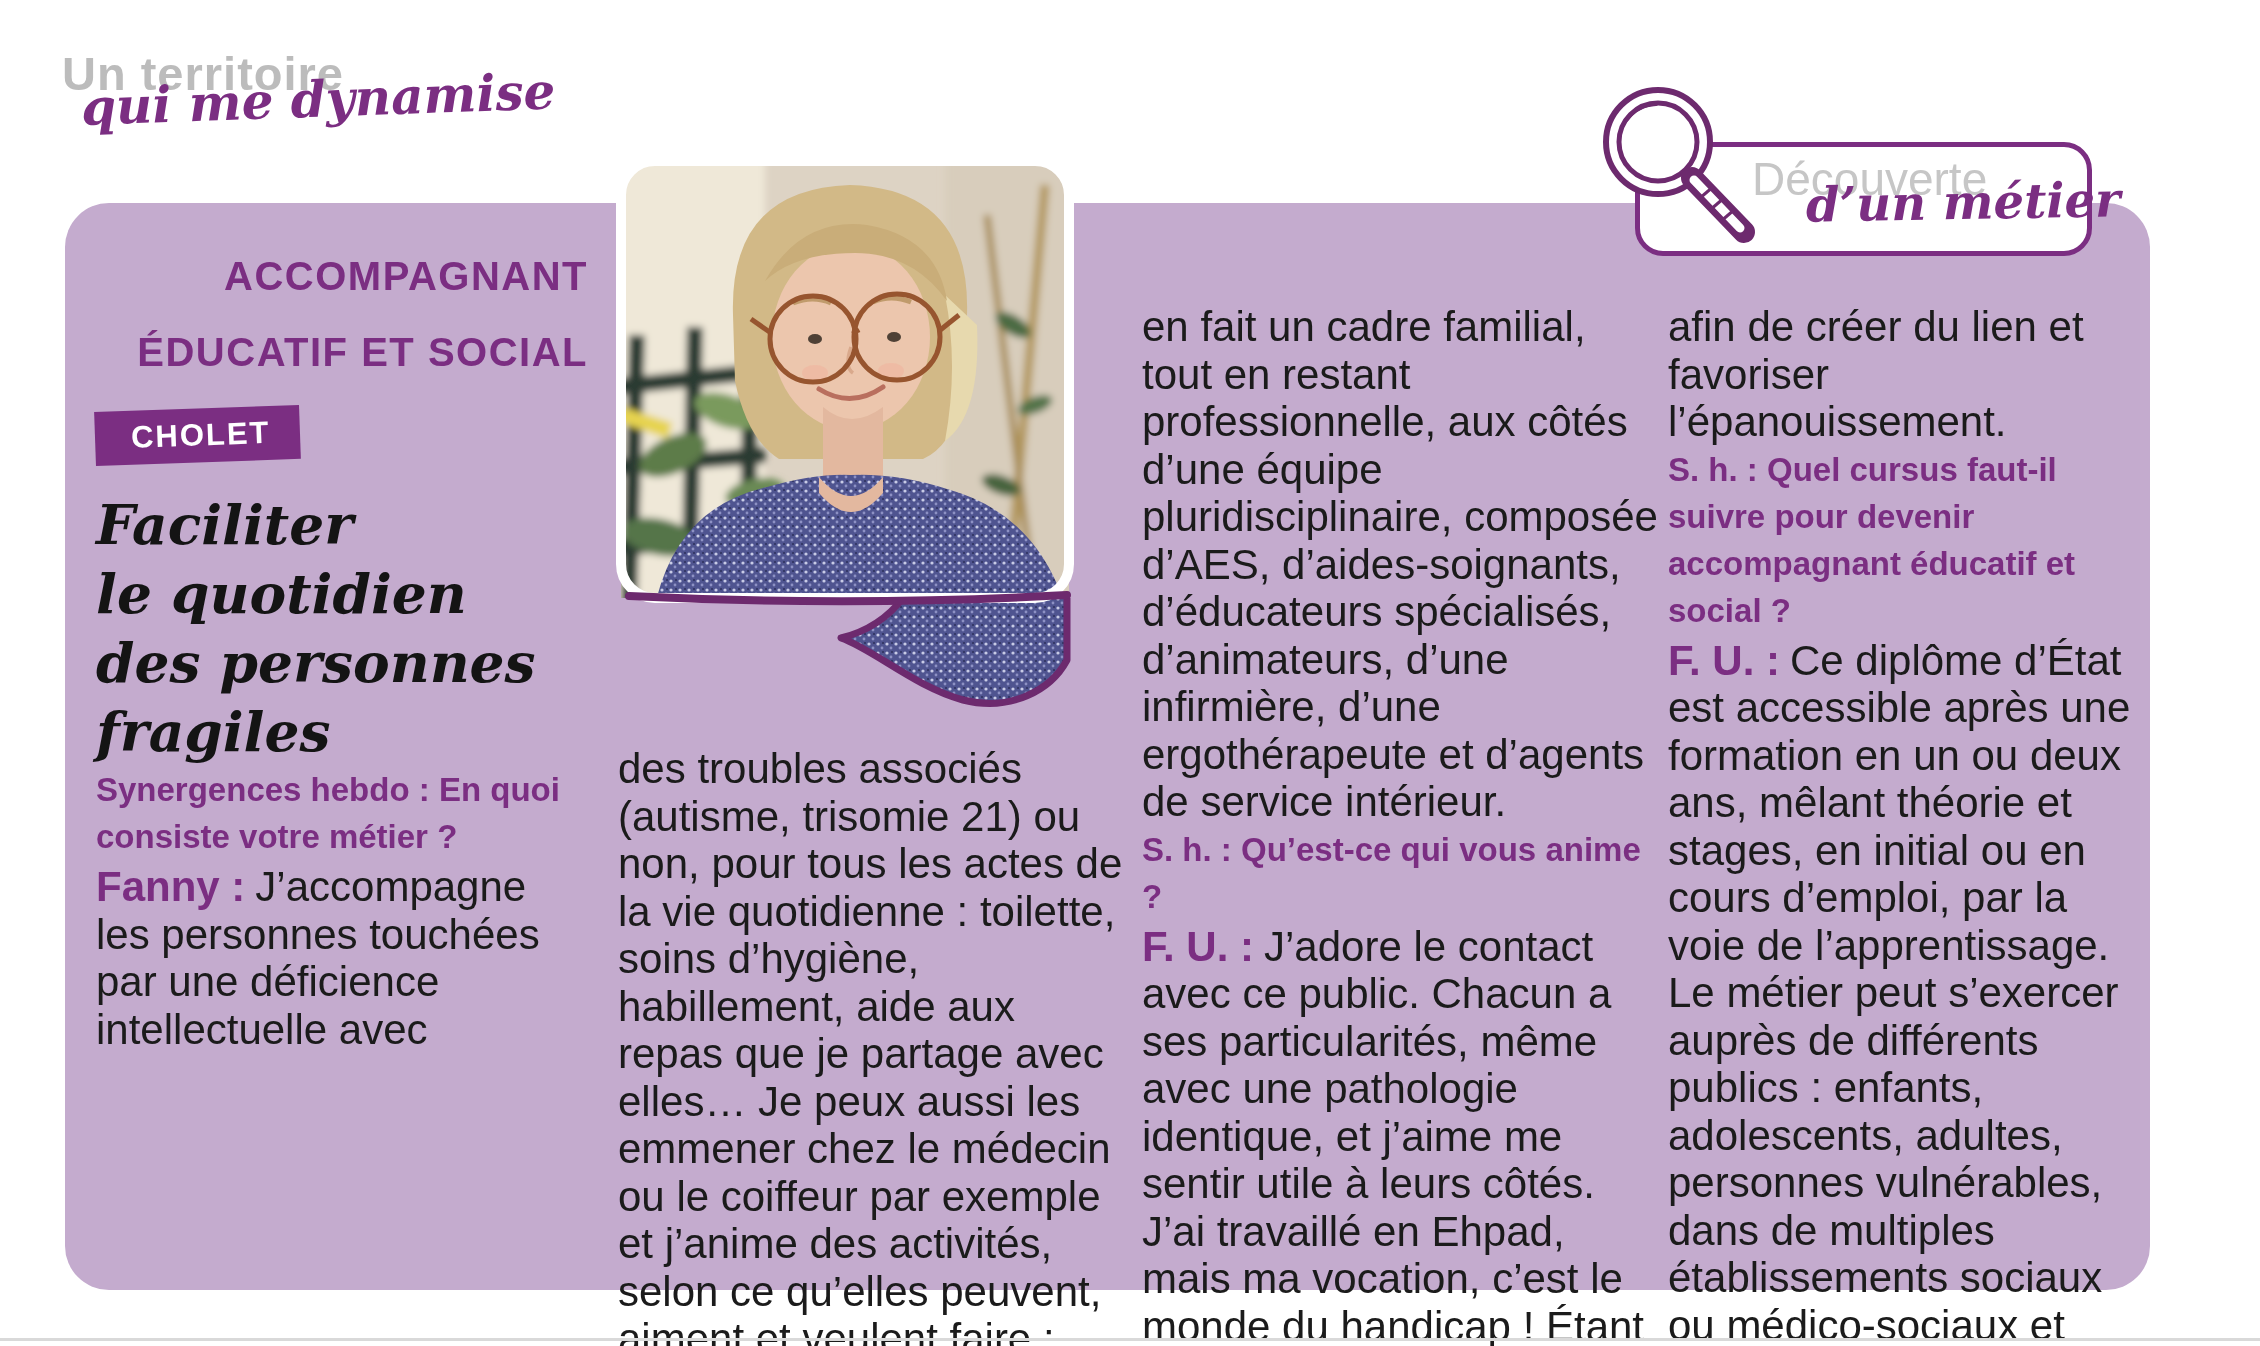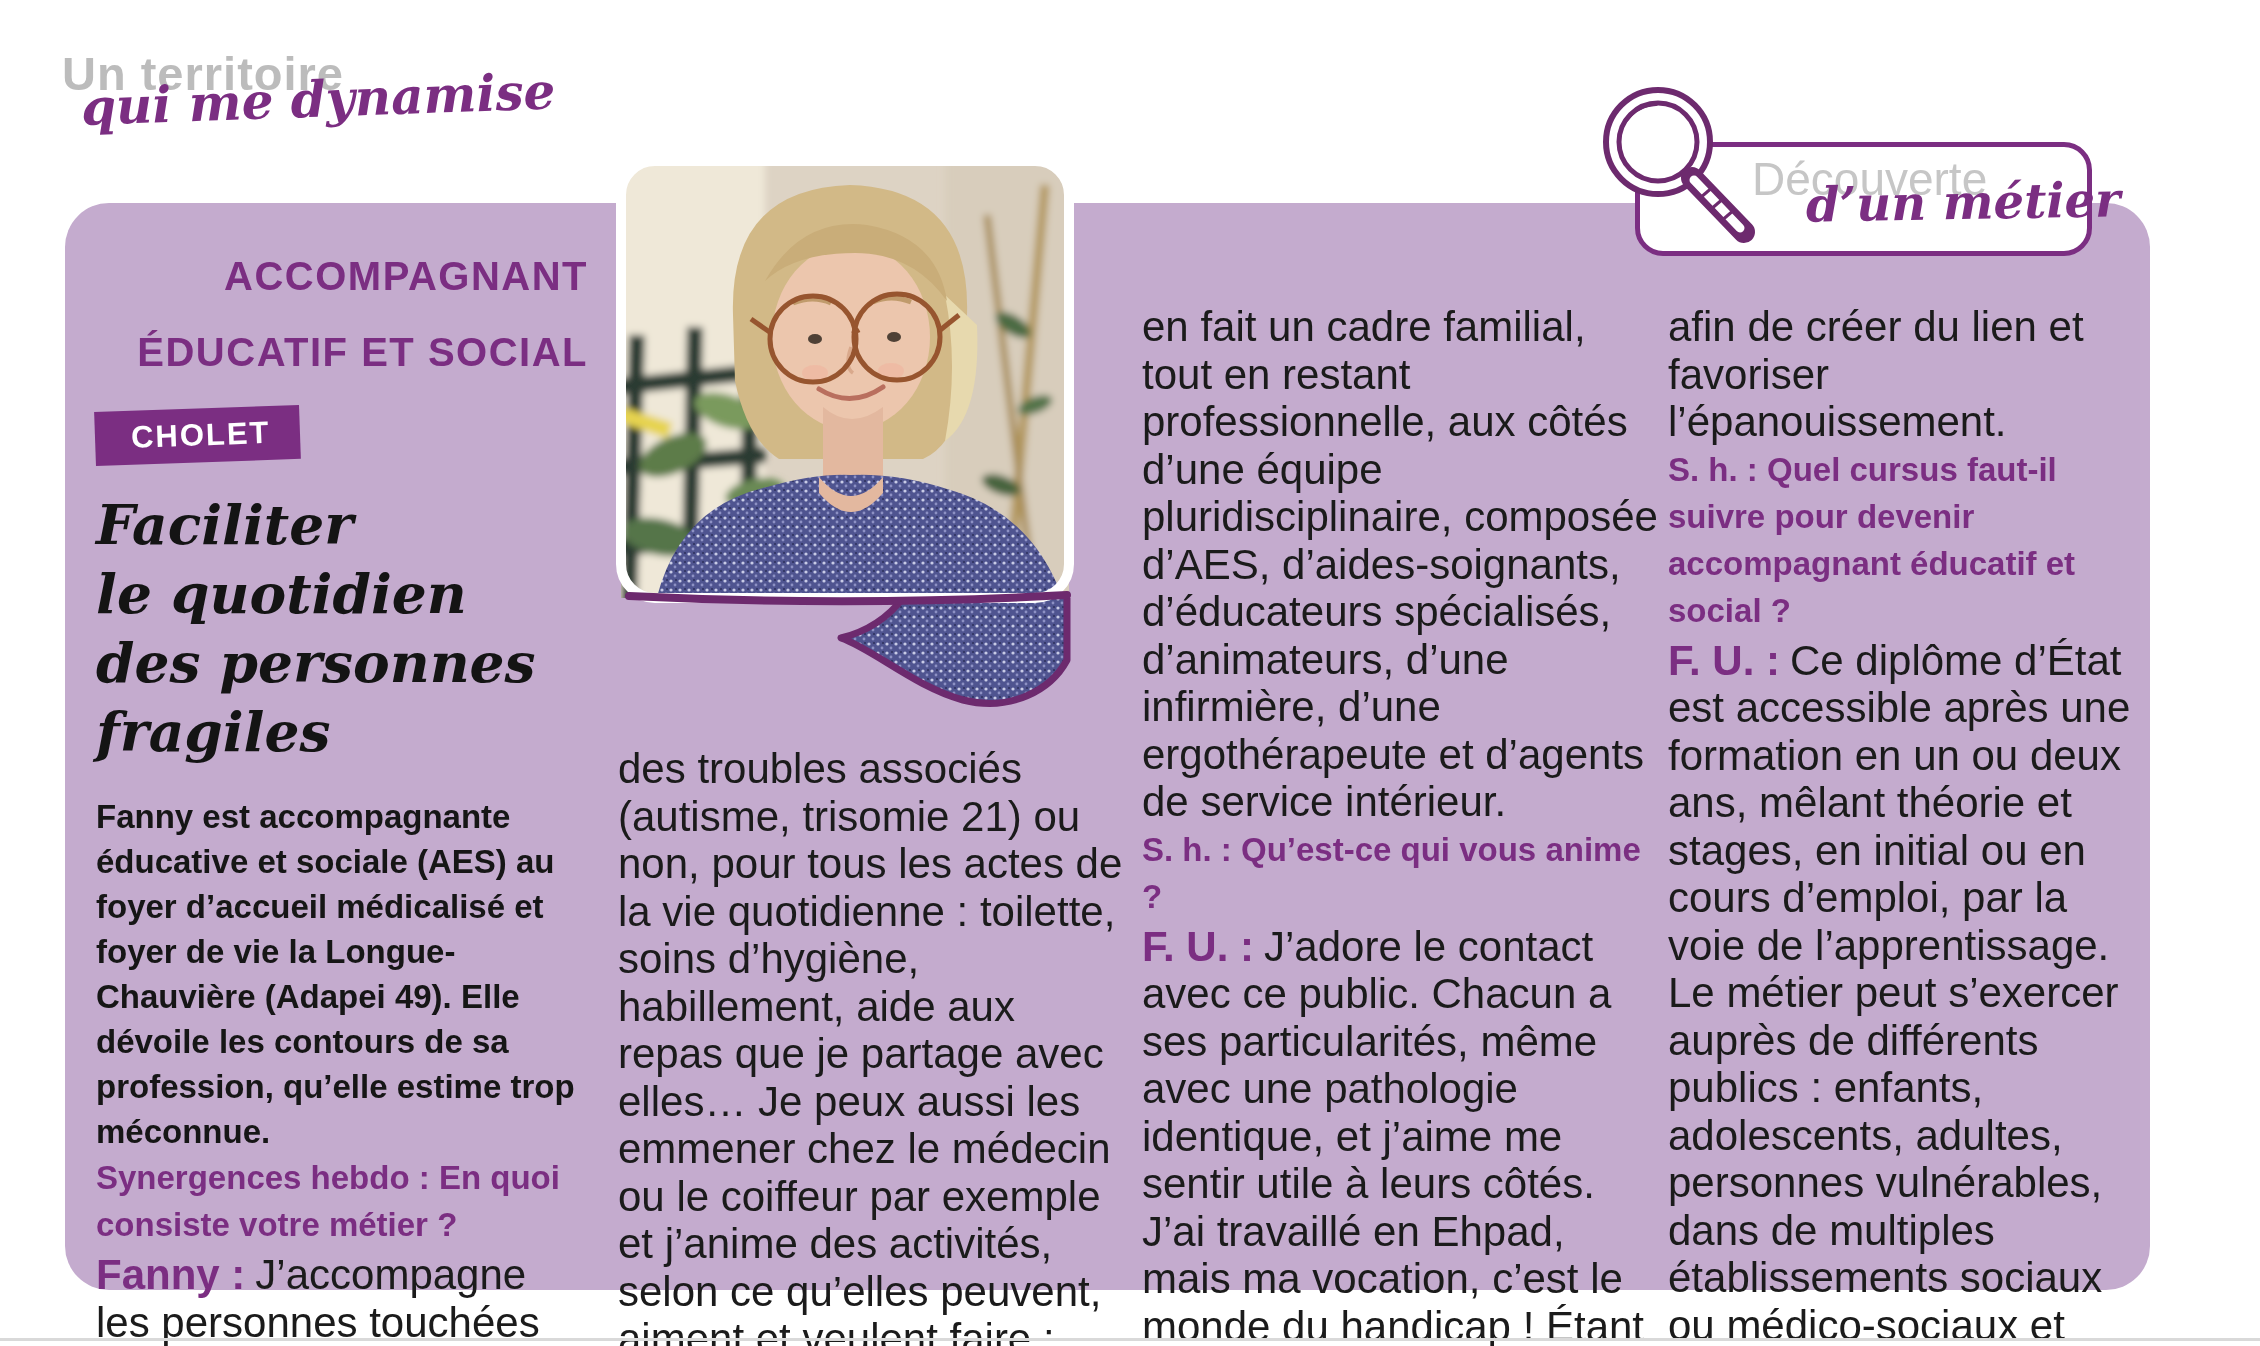--- a/index.html
+++ b/index.html
@@ -77,7 +77,6 @@
       <div>des personnes</div>
       <div>fragiles</div>
     </div>
-    <div class="intro">Fanny est accompagnante éducative et sociale (AES) au foyer d’accueil médicalisé et foyer de vie la Longue-Chauvière (Adapei 49). Elle dévoile les contours de sa profession, qu’elle estime trop méconnue.</div>
     <div class="q">Synergences hebdo : En quoi consiste votre métier ?</div>
     <div class="a">
       <span class="label">Fanny :</span><span>J’accompagne les personnes touchées par une déficience intellectuelle avec</span>

